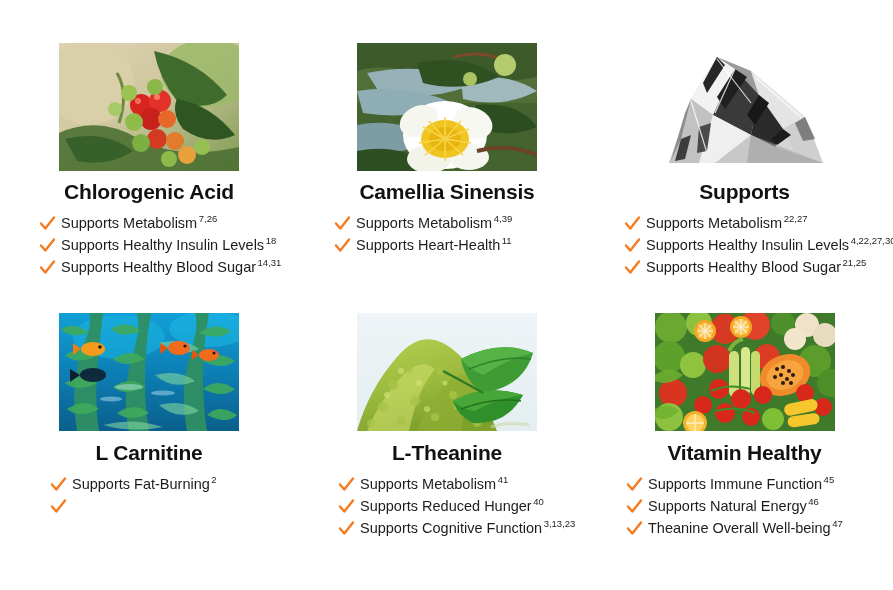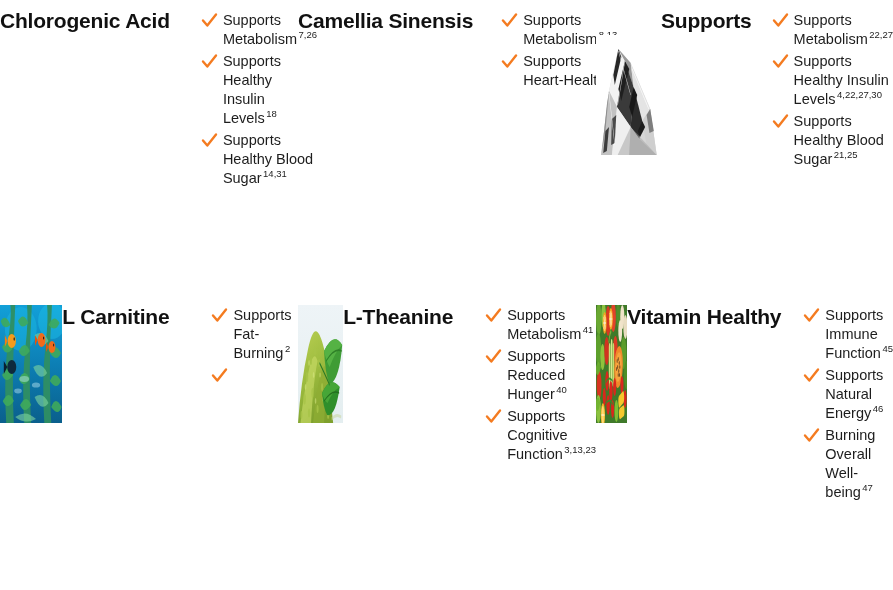--- a/index.html
+++ b/index.html
@@ -28,8 +28,10 @@
   .ingredient-card {
     position: relative;
     box-sizing: border-box;
-    padding: 0;
+    padding: 8px;
     display: flex;
+    flex-direction: column;
+    align-items: center;
   }
 
   

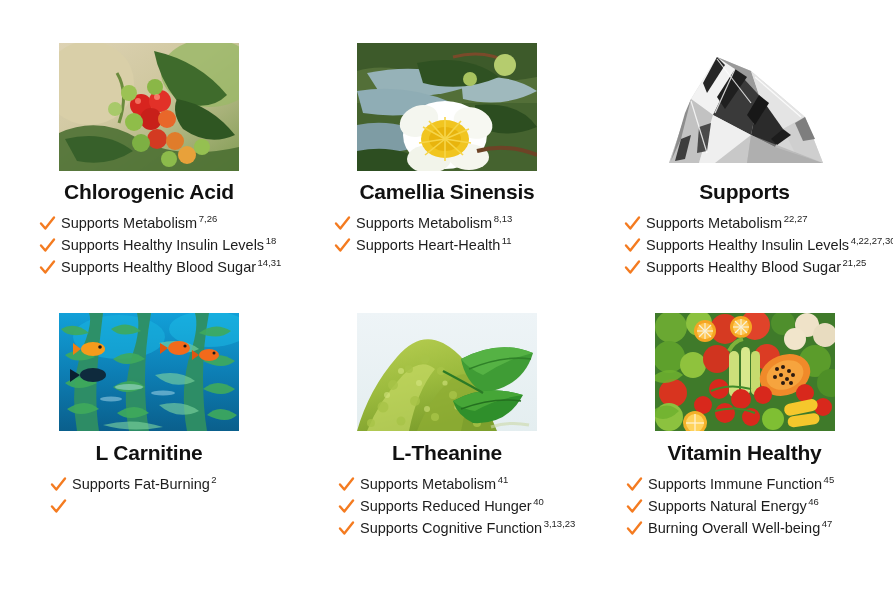--- a/index.html
+++ b/index.html
@@ -231,7 +231,7 @@
               <path d="M2 9.5 L6.3 14.5 L15 3.5" stroke="#F47B20" stroke-width="2.4" fill="none" stroke-linecap="round" stroke-linejoin="round"></path>
             </svg>
           </span>
-        <span class="benefit-text"><span>Supports Metabolism</span><span class="ref">8,13</span></span>
+        <span class="benefit-text"><span>Supports Metabolism</span><span class="ref">4,39</span></span>
       </li>
       <li class="benefit-item">
         <span class="check-icon">

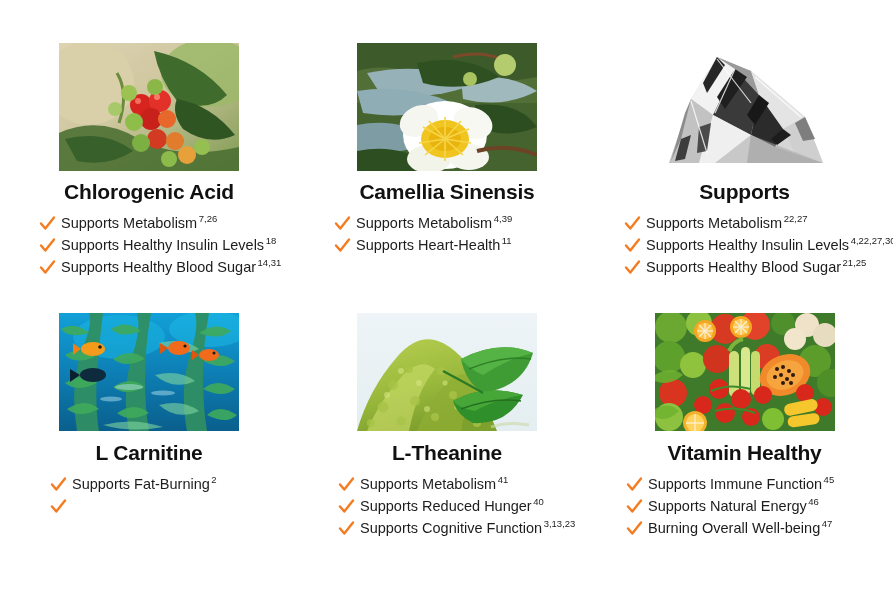--- a/index.html
+++ b/index.html
@@ -589,7 +589,7 @@
               <path d="M2 9.5 L6.3 14.5 L15 3.5" stroke="#F47B20" stroke-width="2.4" fill="none" stroke-linecap="round" stroke-linejoin="round"></path>
             </svg>
           </span>
-        <span class="benefit-text"><span>Burning Overall Well-being</span><span class="ref">47</span></span>
+        <span class="benefit-text"><span>Theanine Overall Well-being</span><span class="ref">47</span></span>
       </li>
     </ul>
   </div>

